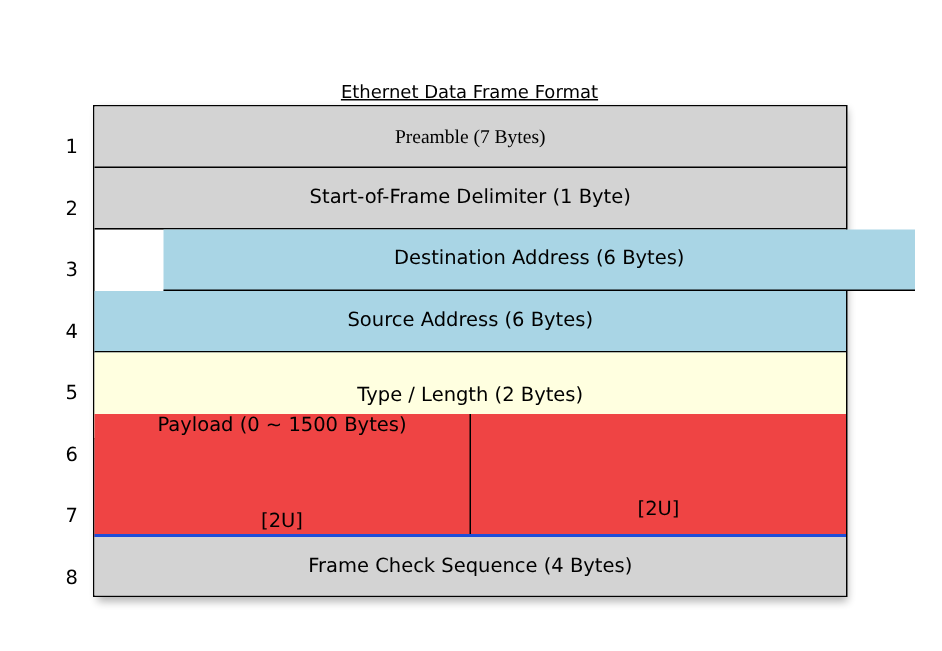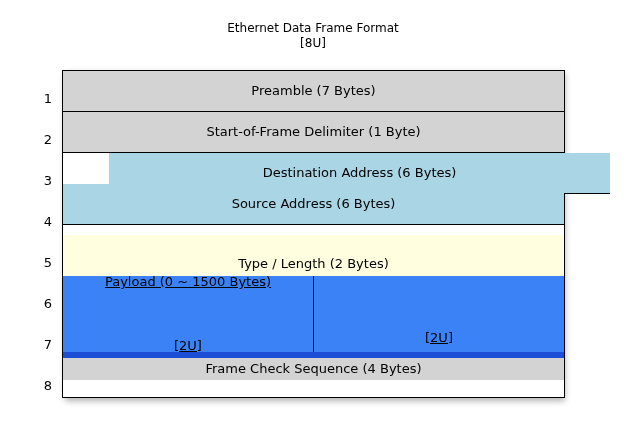--- a/index.html
+++ b/index.html
@@ -28,10 +28,11 @@
   .title-block {
     position: absolute;
     left: 0;
-    top: 21px;
+    top: 54px;
     width: 628px;
     text-align: center;
     line-height: 15px;
+    text-decoration: underline;
   }
   .title-main {
     font-size: 12px;

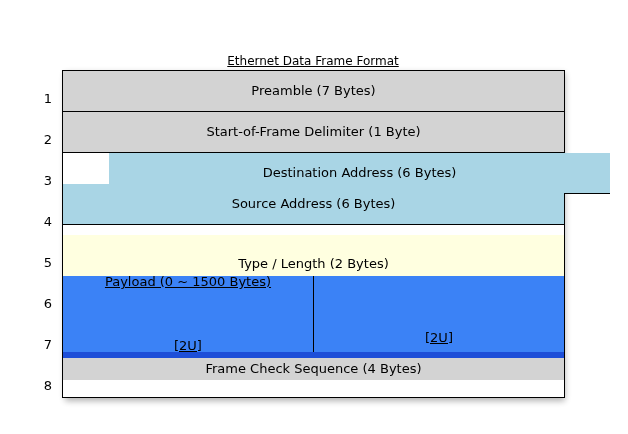--- a/index.html
+++ b/index.html
@@ -159,7 +159,7 @@
 
   <div class="frame-table">
 
-    <div class="frame-row" style="top:0px;   height:41px; background:#d3d3d3;">
+    <div class="frame-row" style="top:0px;   height:41px; background:#d3d3d3;font-family:Liberation Serif, serif;">
       <span class="cell-label">Preamble (7 Bytes)</span>
     </div>
 

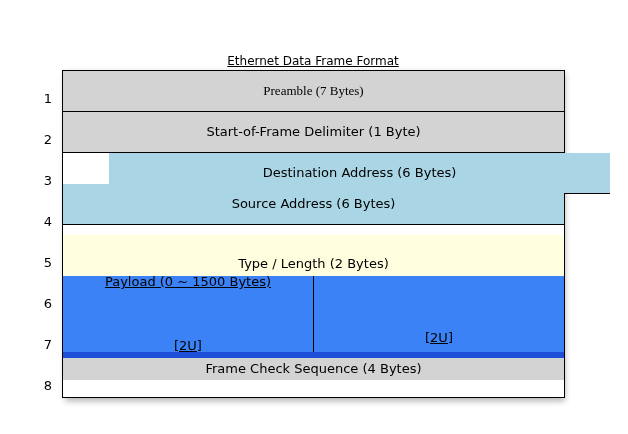--- a/index.html
+++ b/index.html
@@ -171,7 +171,7 @@
       <span class="cell-label">Destination Address (6 Bytes)</span>
     </div>
 
-    <div class="frame-row" style="top:113px; height:41px; background:#a9d5e5;">
+    <div class="frame-row" style="top:123px; height:41px; background:#a9d5e5;">
       <span class="cell-label">Source Address (6 Bytes)</span>
     </div>
 

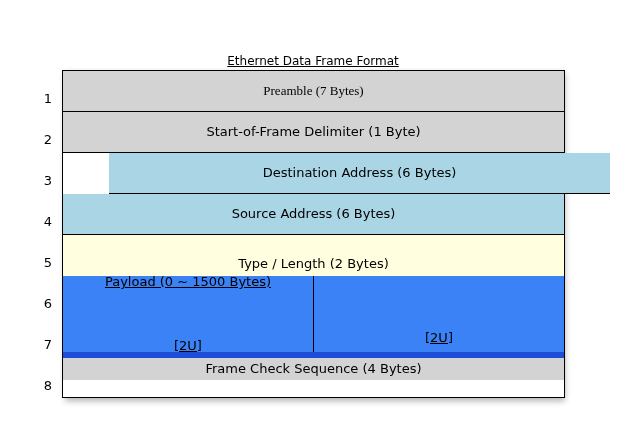--- a/index.html
+++ b/index.html
@@ -110,10 +110,9 @@
     left: 0;
     width: 501px;
     box-sizing: border-box;
-    border-bottom: 6px solid #1d4ed8;
-    display: flex;
-    background: #3b82f6;
-    text-decoration: underline;
+    border-bottom: 2px solid #1d4ed8;
+    display: flex;
+    background: #ef4444;
   }
   .split-left {
     width: 251px;

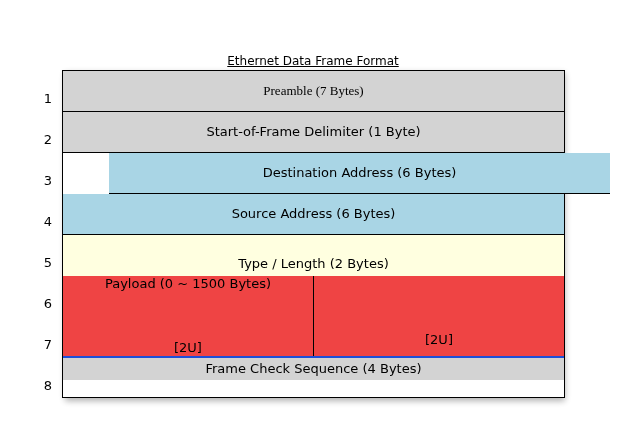--- a/index.html
+++ b/index.html
@@ -192,7 +192,7 @@
       </div>
     </div>
 
-    <div class="frame-row last" style="top:287px; height:22px; background:#d3d3d3;">
+    <div class="frame-row last" style="top:287px; height:39px; background:#d3d3d3;">
       <span class="cell-label">Frame Check Sequence (4 Bytes)</span>
     </div>
 

